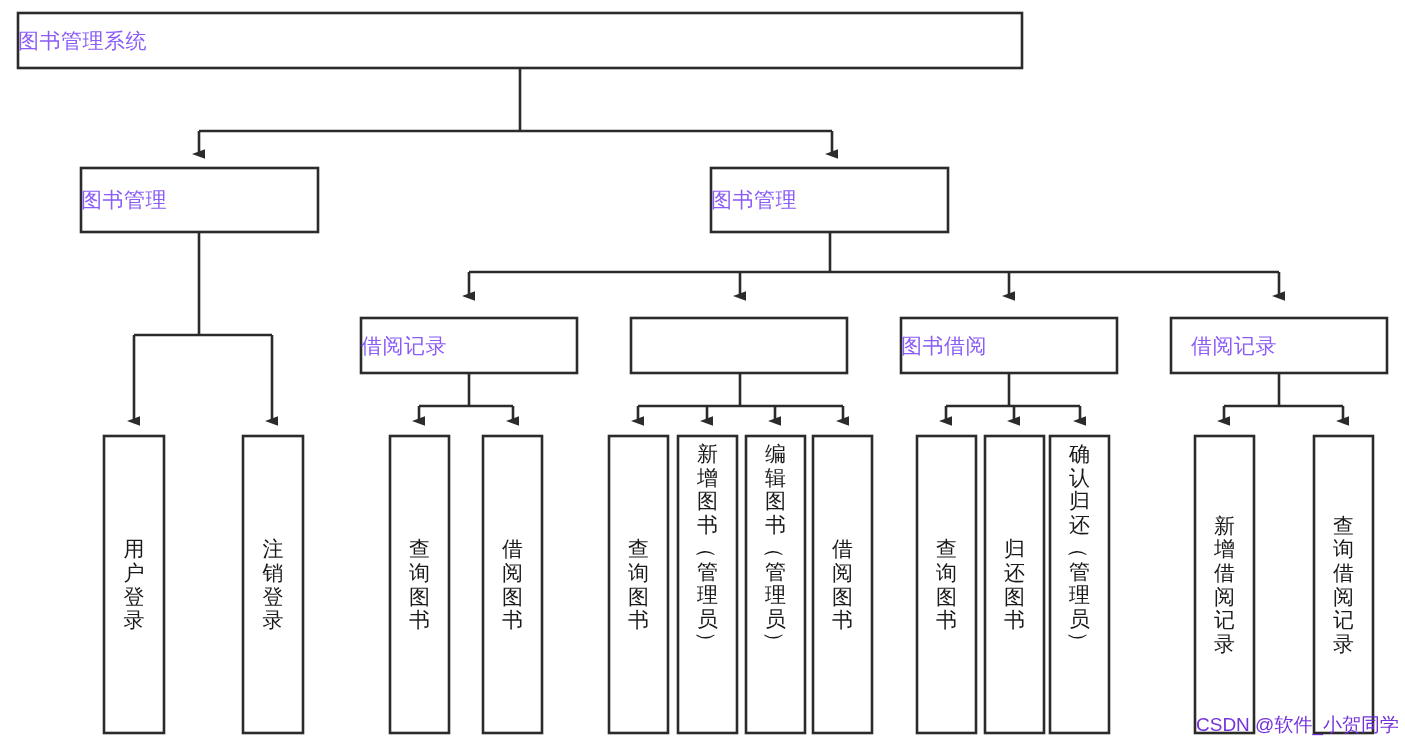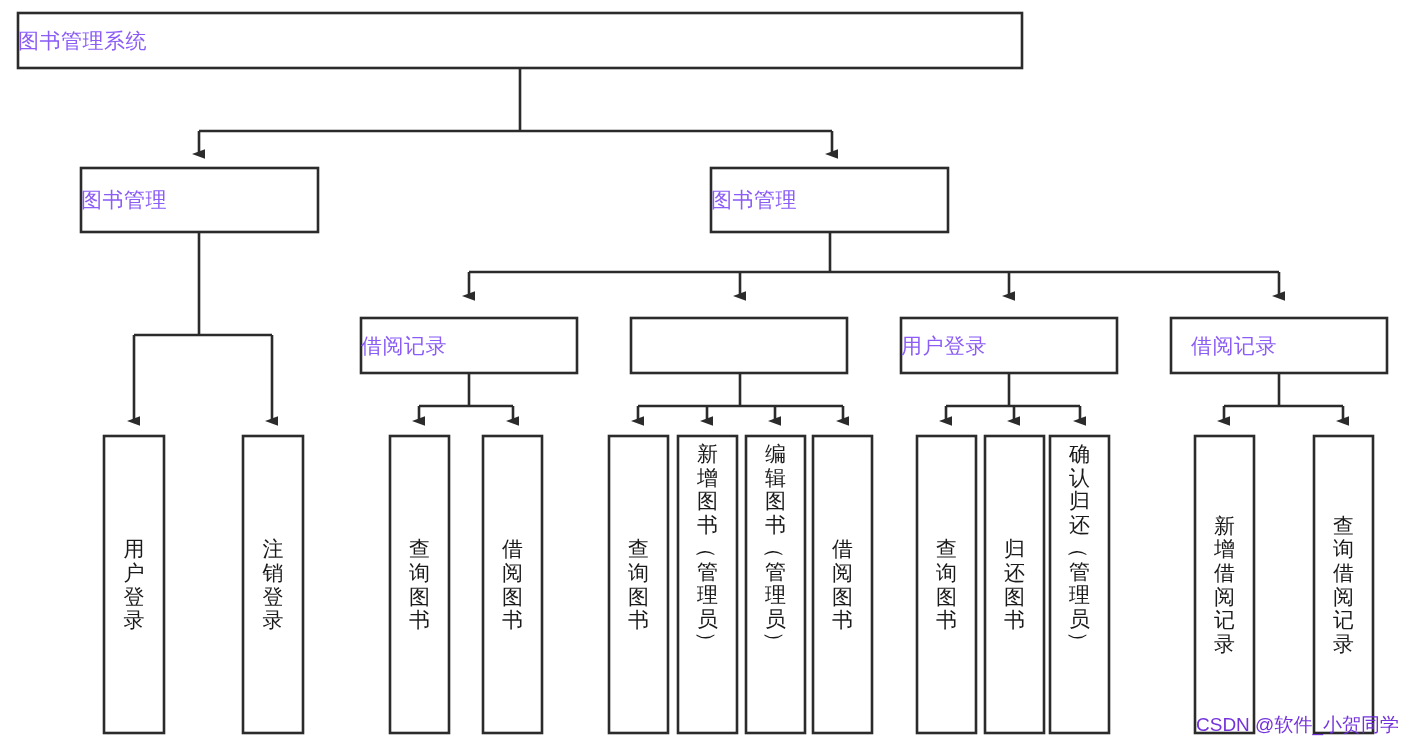--- a/index.html
+++ b/index.html
@@ -172,7 +172,7 @@
     <span>借阅记录</span>
   </div>
   <div class="node-label-h" style="left:901px; top:318px; width:216px; height:55px;">
-    <span>用户登录</span>
+    <span>图书借阅</span>
   </div>
   <div class="node-label-h" style="left:1171px; top:318px; width:216px; height:55px;margin-left:20px;">
     <span>借阅记录</span>

